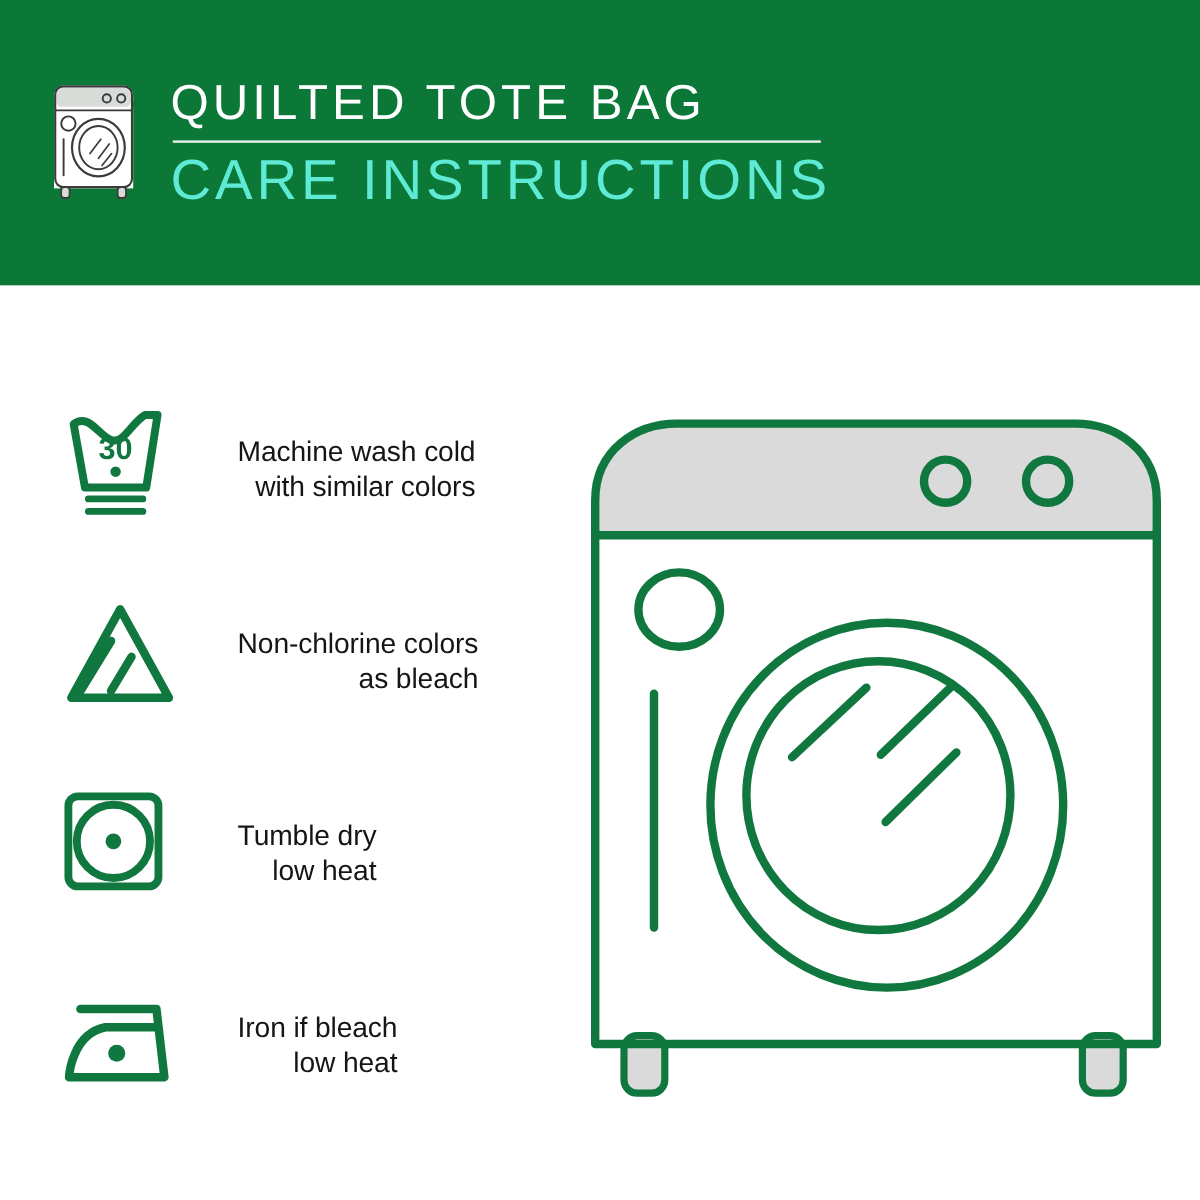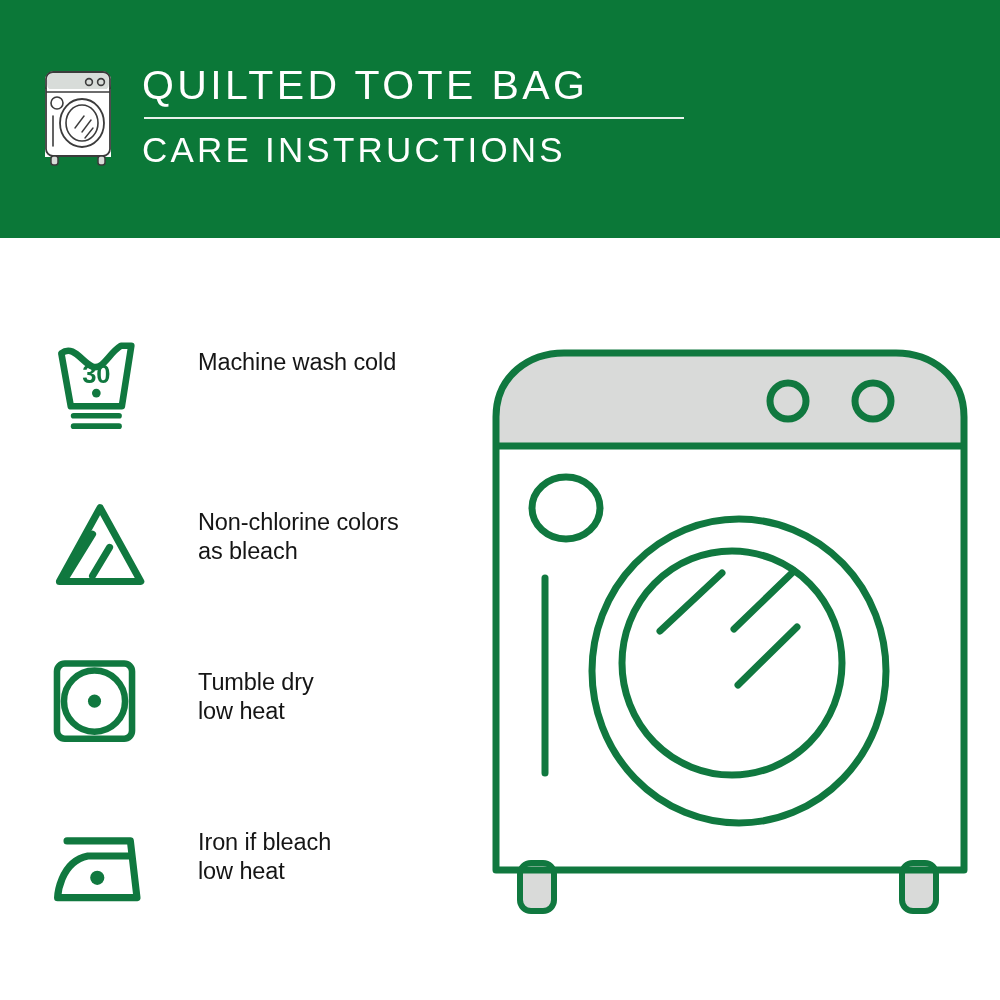--- a/index.html
+++ b/index.html
@@ -63,8 +63,8 @@
     margin: 9px 0 8px 2px;
   }
   .title-line2 {
-    color: #ffffff;
-    font-size: 35px;
+    color: #5eead4;
+    font-size: 47px;
     font-weight: 400;
     letter-spacing: 3.2px;
     line-height: 46px;

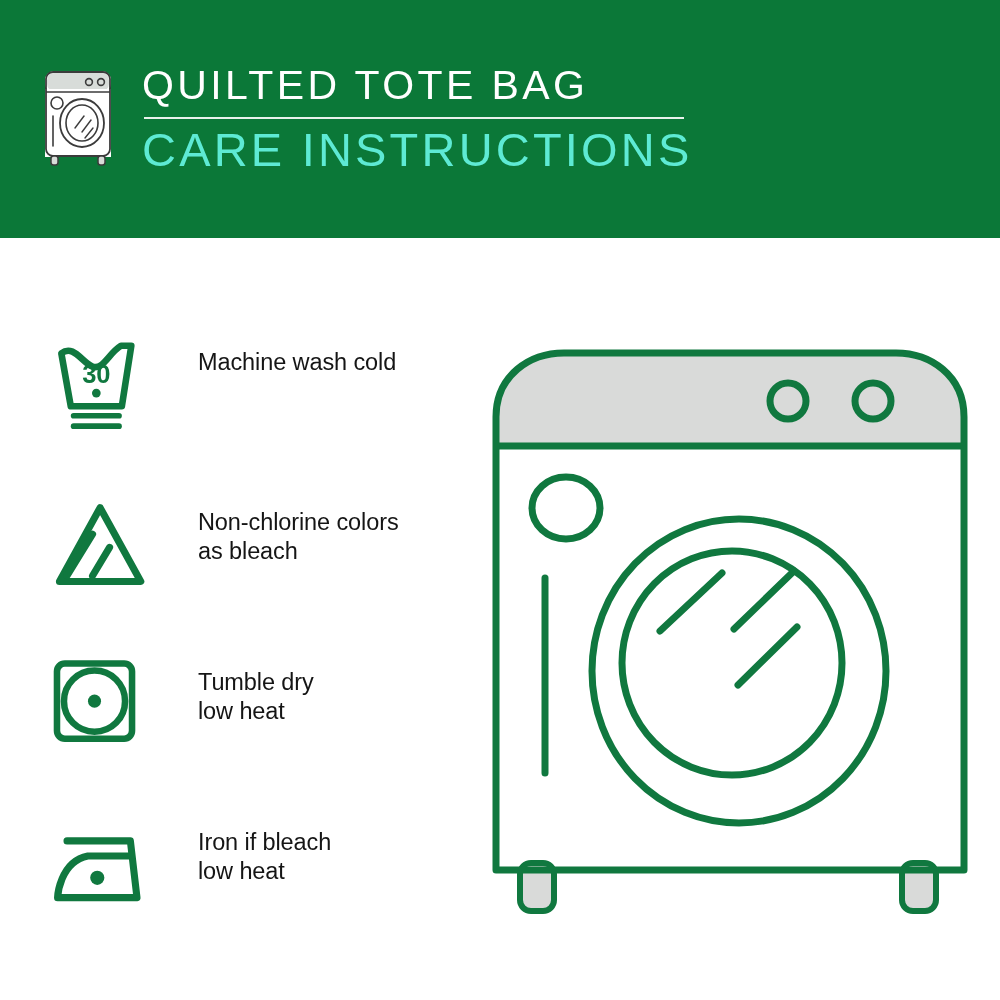--- a/index.html
+++ b/index.html
@@ -104,13 +104,14 @@
   }
   .care-text {
     margin-left: 38px;
-    margin-top: 10px;
+    margin-top: 24px;
     color: #151515;
     font-size: 23.5px;
     line-height: 29px;
     font-weight: 400;
     font-family: "Liberation Sans", sans-serif;
     letter-spacing: -0.1px;
+    text-align: right;
   }
   .care-text .ln { display: block; white-space: nowrap; }
 

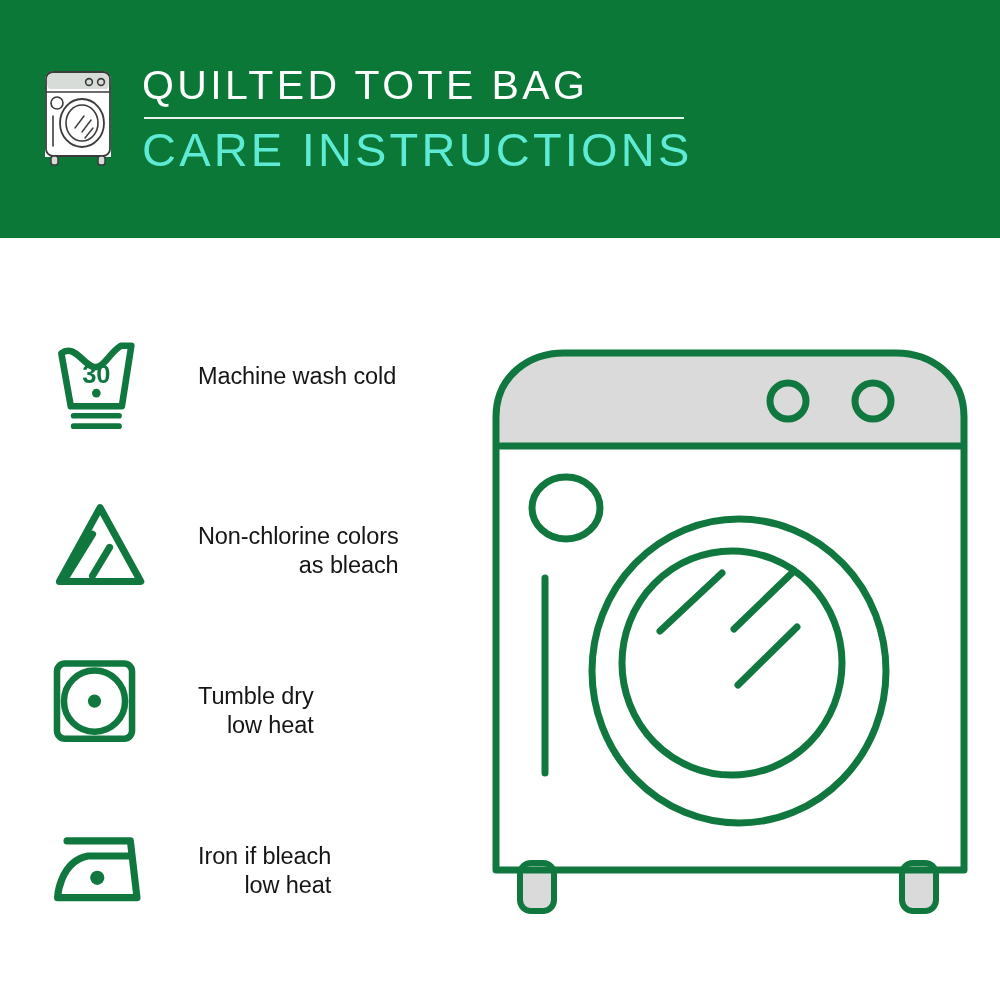--- a/index.html
+++ b/index.html
@@ -175,6 +175,7 @@
         </div>
         <div class="care-text">
           <span class="ln">Machine wash cold</span>
+          <span class="ln">with similar colors</span>
         </div>
       </div>
 

